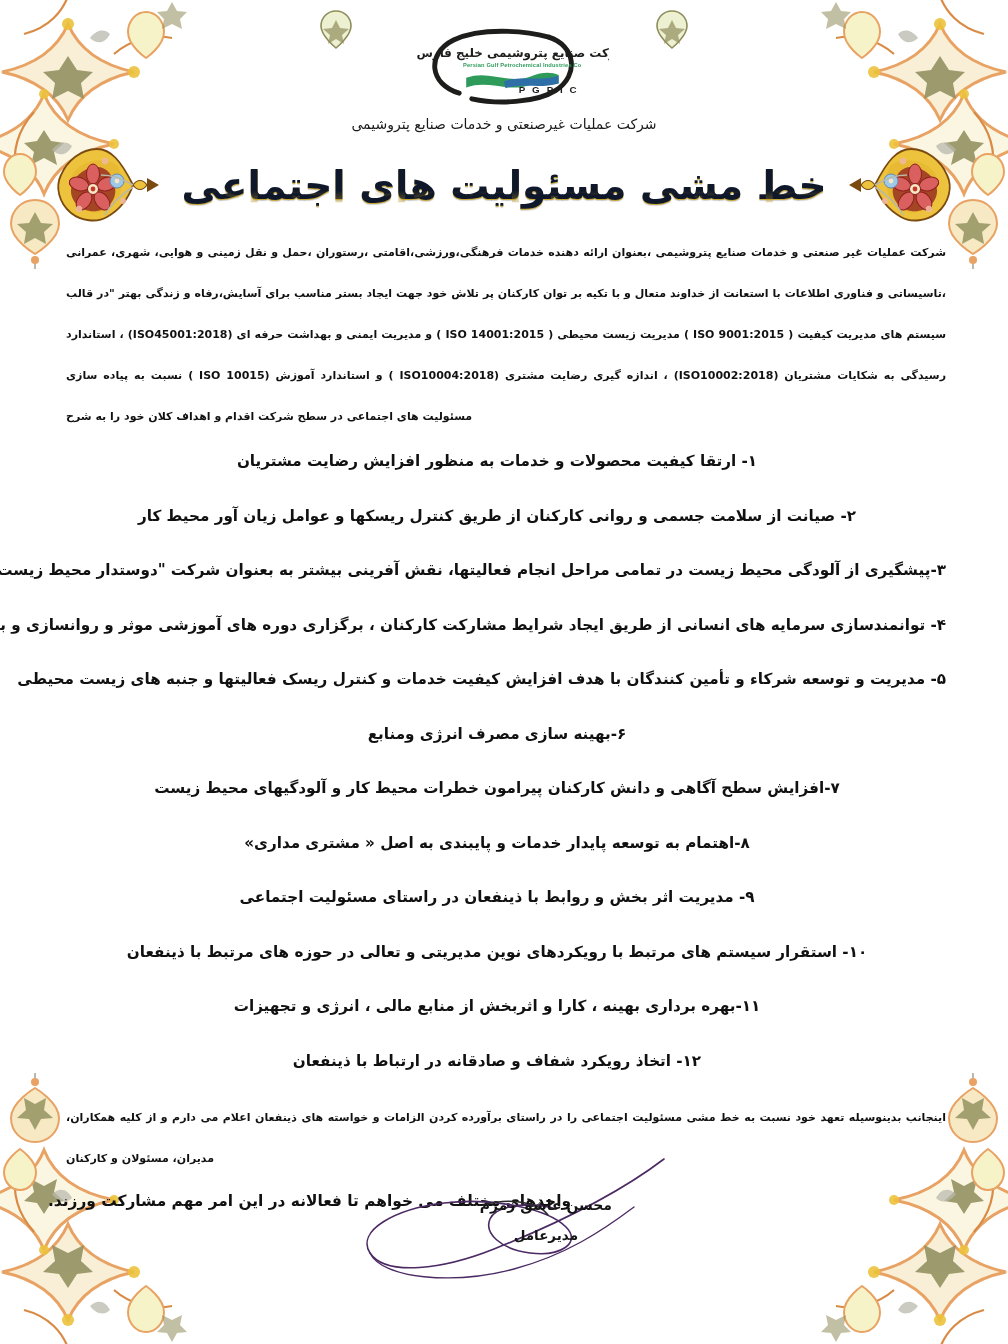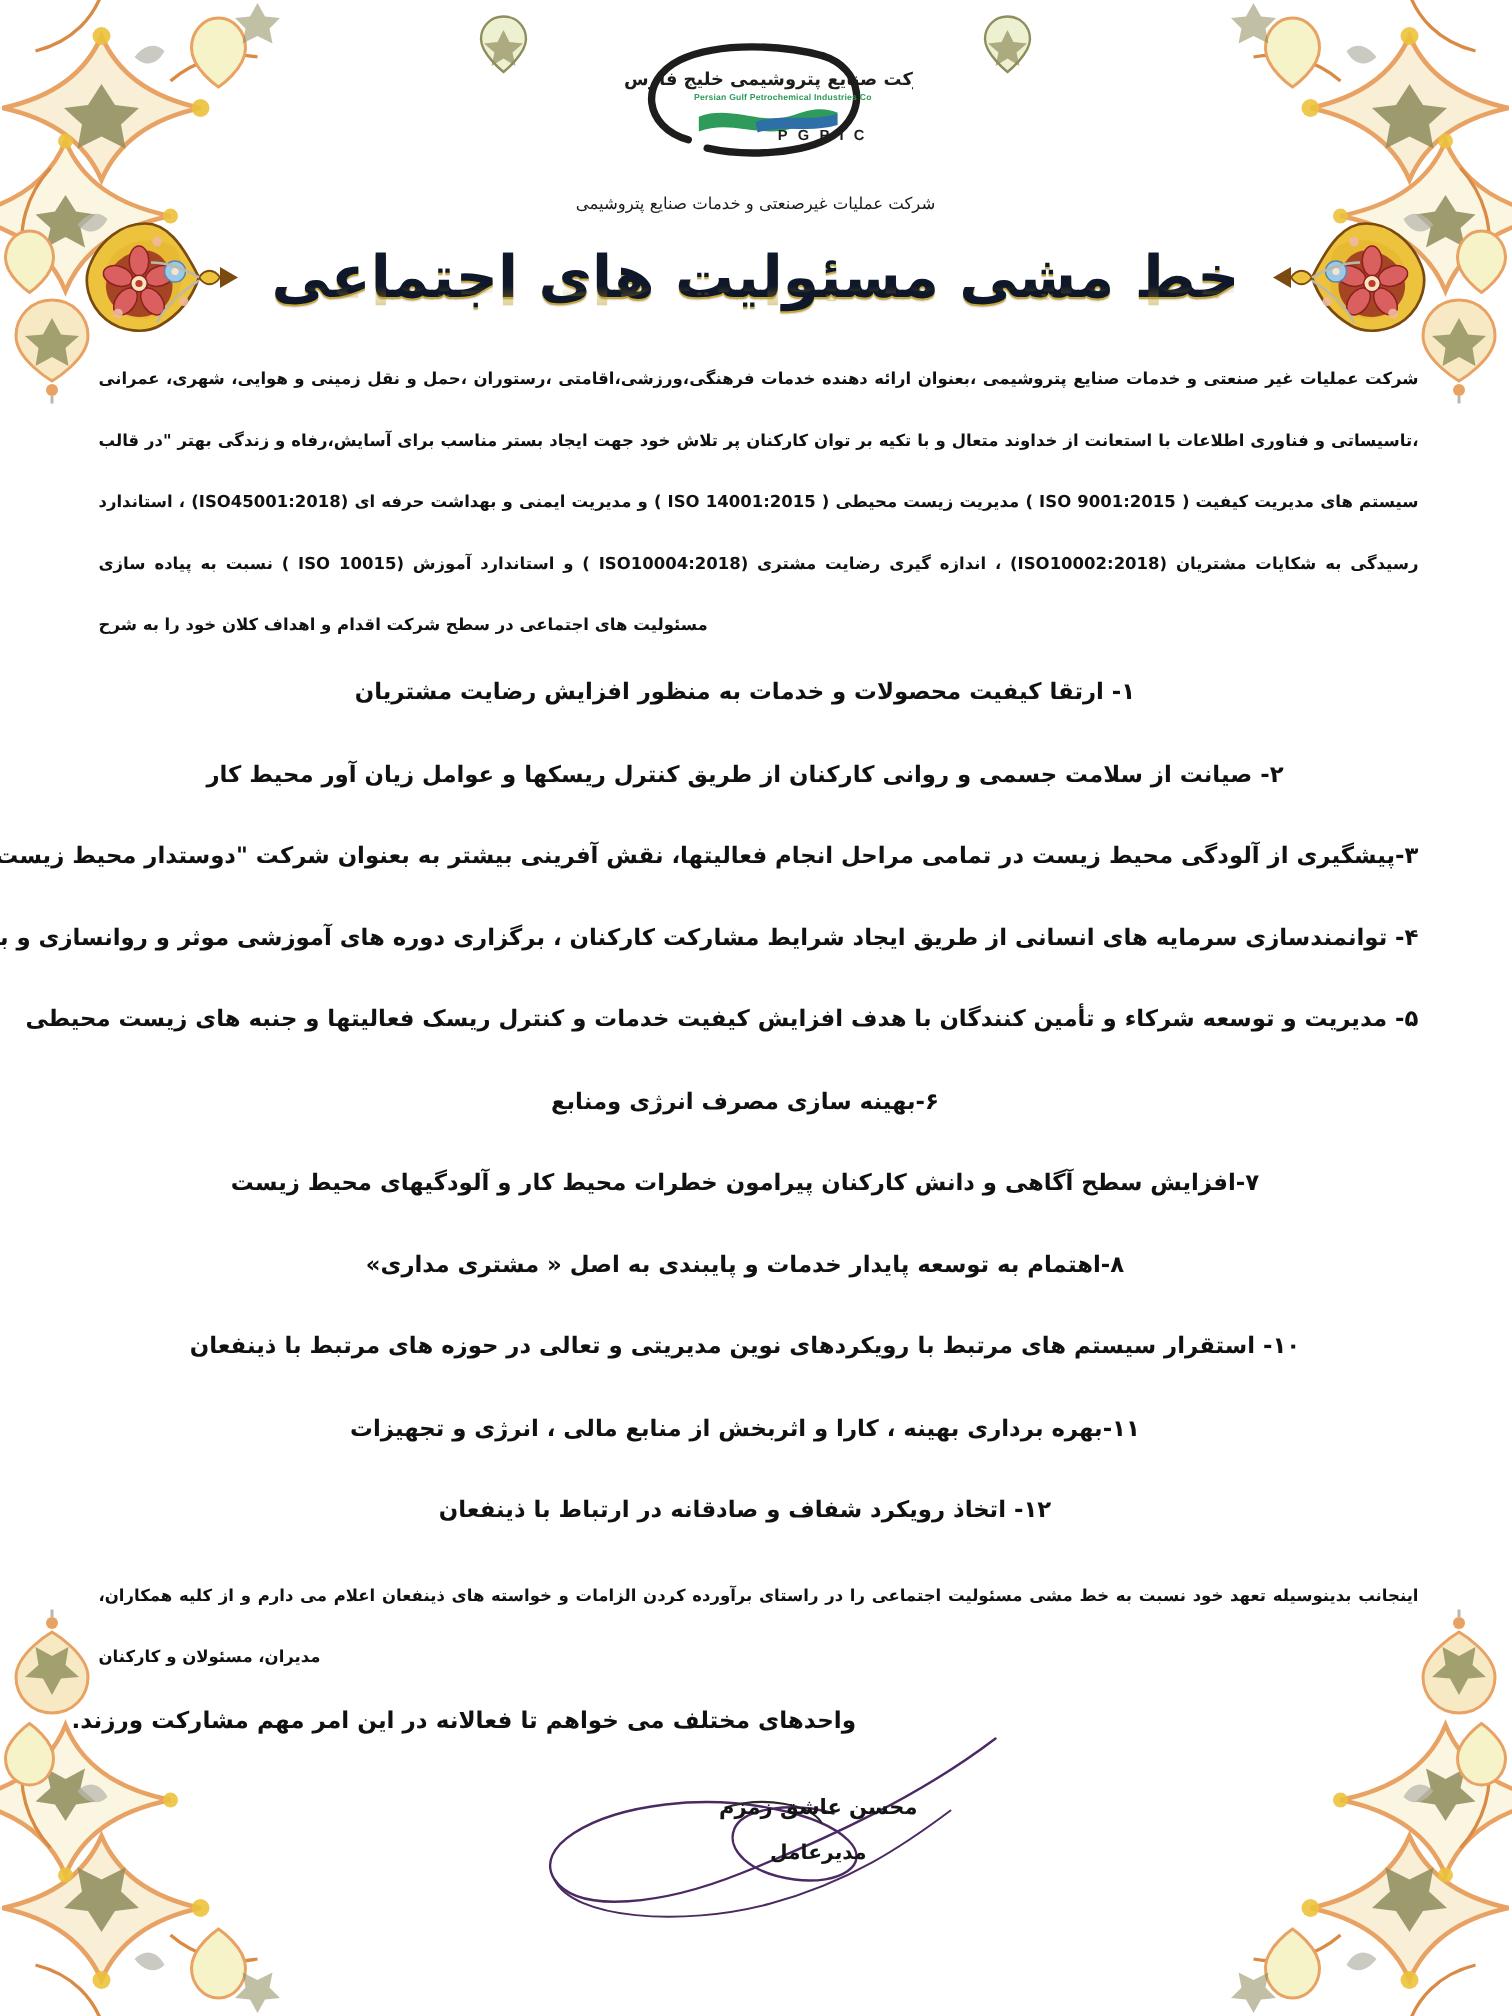--- a/index.html
+++ b/index.html
@@ -30,7 +30,7 @@
   }
   #logo-mark{width:210px;height:84px;}
   #logo-sub{
-    font-size:11px;color:#1a1a1a;margin-top:19px;
+    font-size:14px;color:#1a1a1a;margin-top:6px;
     font-family:"DejaVu Sans",sans-serif;direction:rtl;
     letter-spacing:.3px;
   }

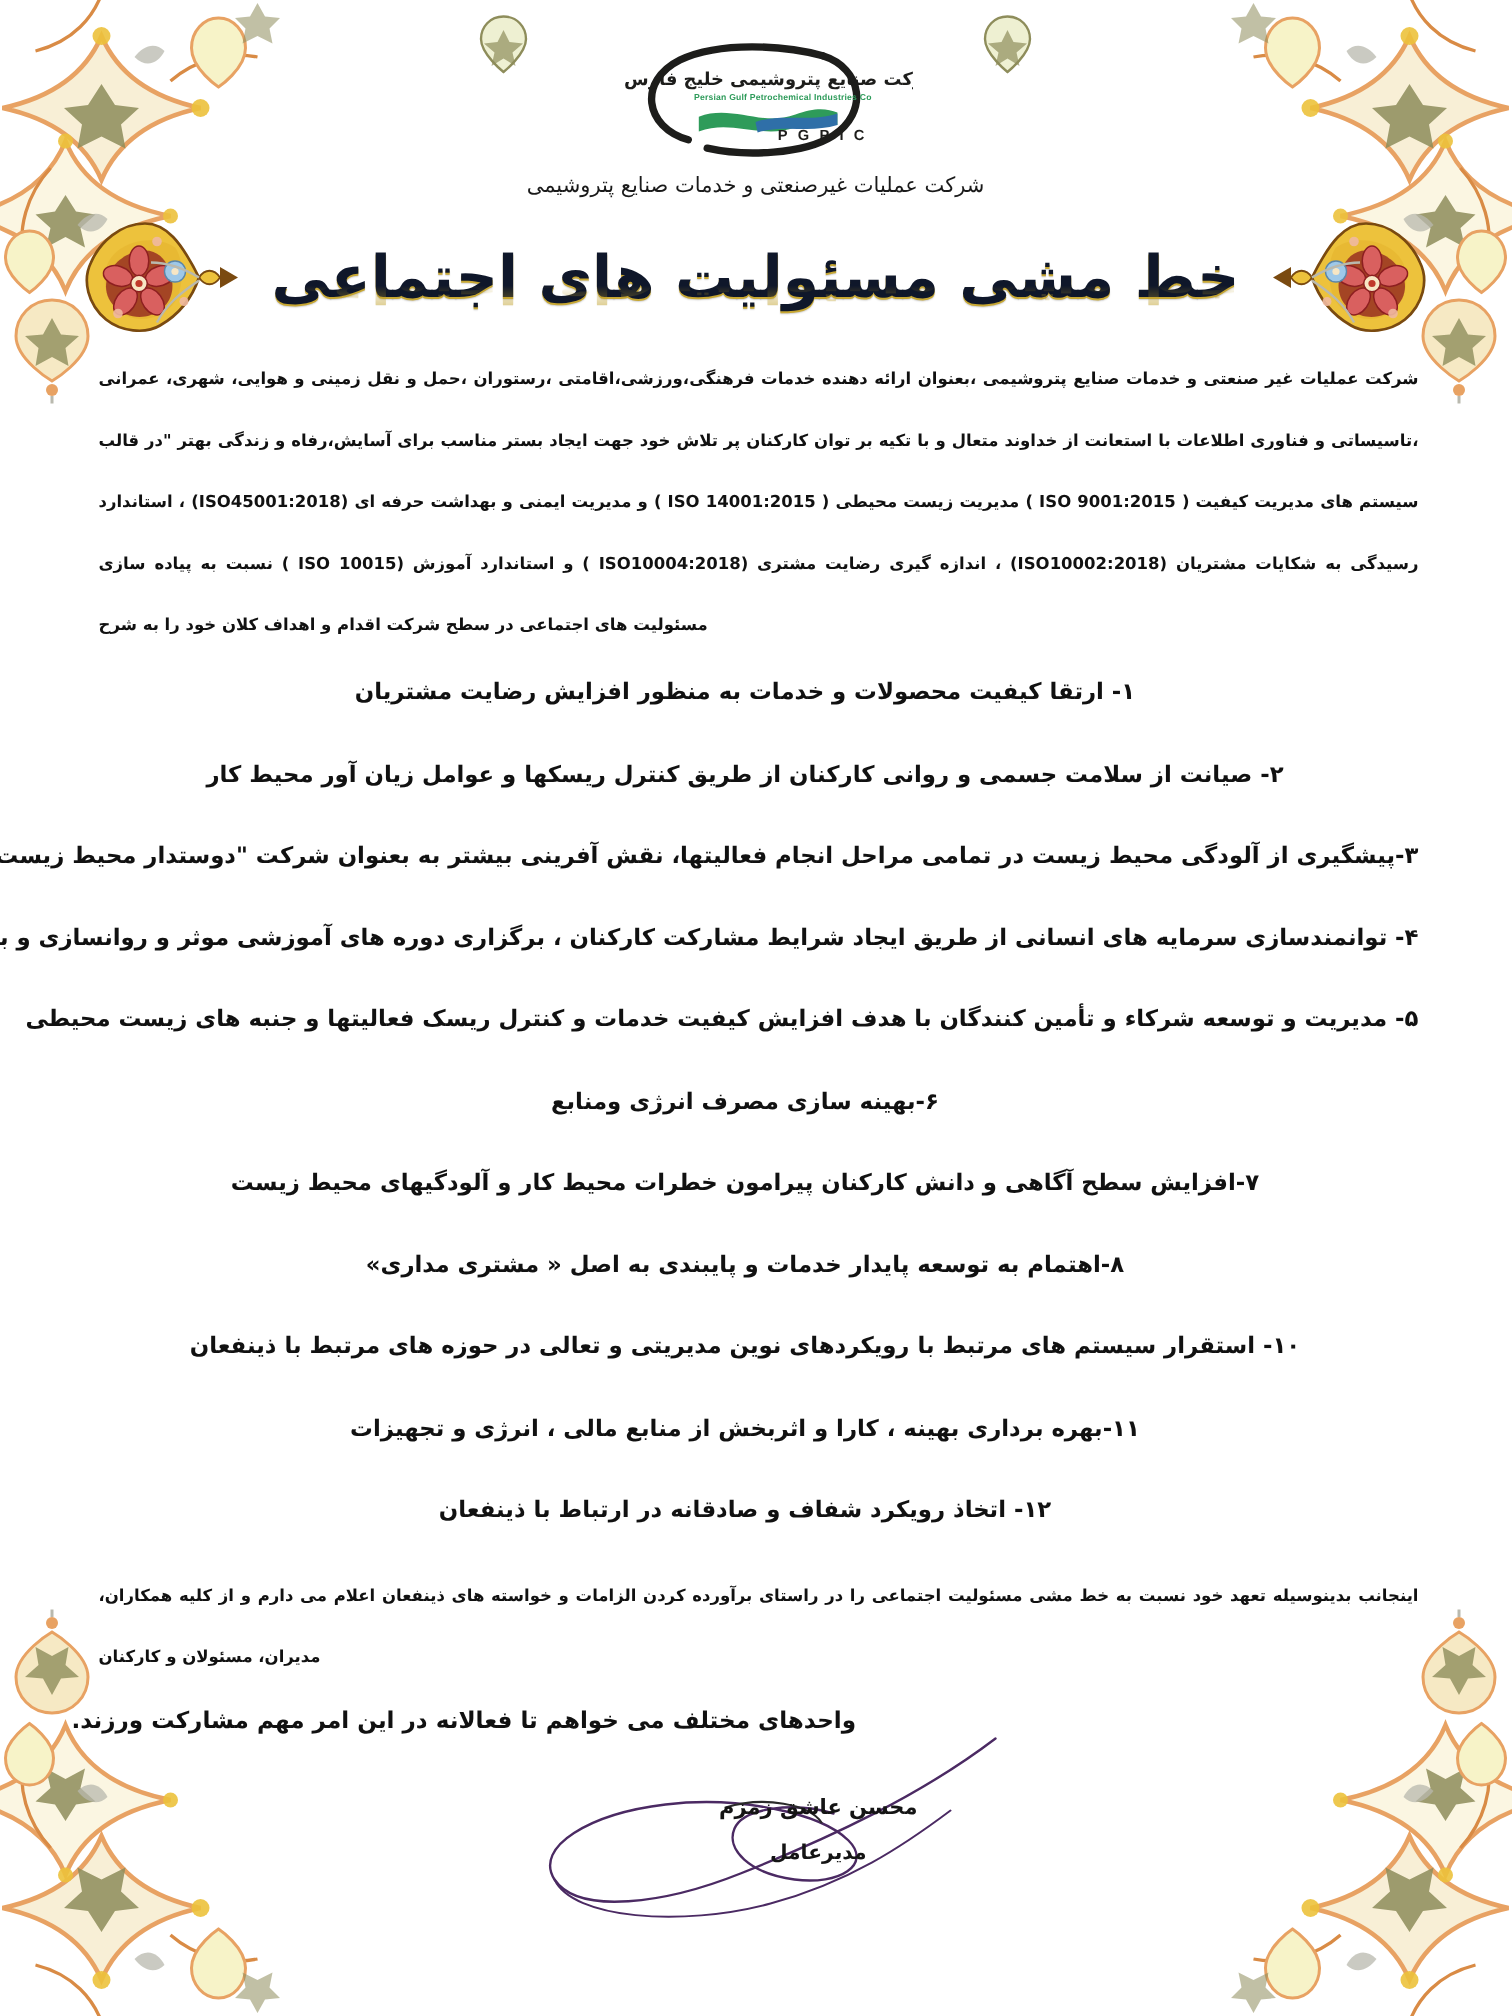--- a/index.html
+++ b/index.html
@@ -404,6 +404,7 @@
       <li>۶-بهینه سازی مصرف انرژی ومنابع</li>
       <li>۷-افزایش سطح آگاهی و دانش کارکنان  پیرامون  خطرات محیط کار و آلودگیهای محیط زیست</li>
       <li>۸-اهتمام به توسعه پایدار خدمات  و پایبندی به اصل « مشتری مداری»</li>
+      <li>۹- مدیریت اثر بخش و روابط با ذینفعان در راستای مسئولیت اجتماعی</li>
       <li>۱۰- استقرار سیستم های مرتبط با رویکردهای نوین مدیریتی و تعالی در حوزه های مرتبط با ذینفعان</li>
       <li>۱۱-بهره برداری بهینه ، کارا و اثربخش از منابع مالی ، انرژی و  تجهیزات</li>
       <li>۱۲- اتخاذ رویکرد شفاف و صادقانه در ارتباط با ذینفعان</li>

